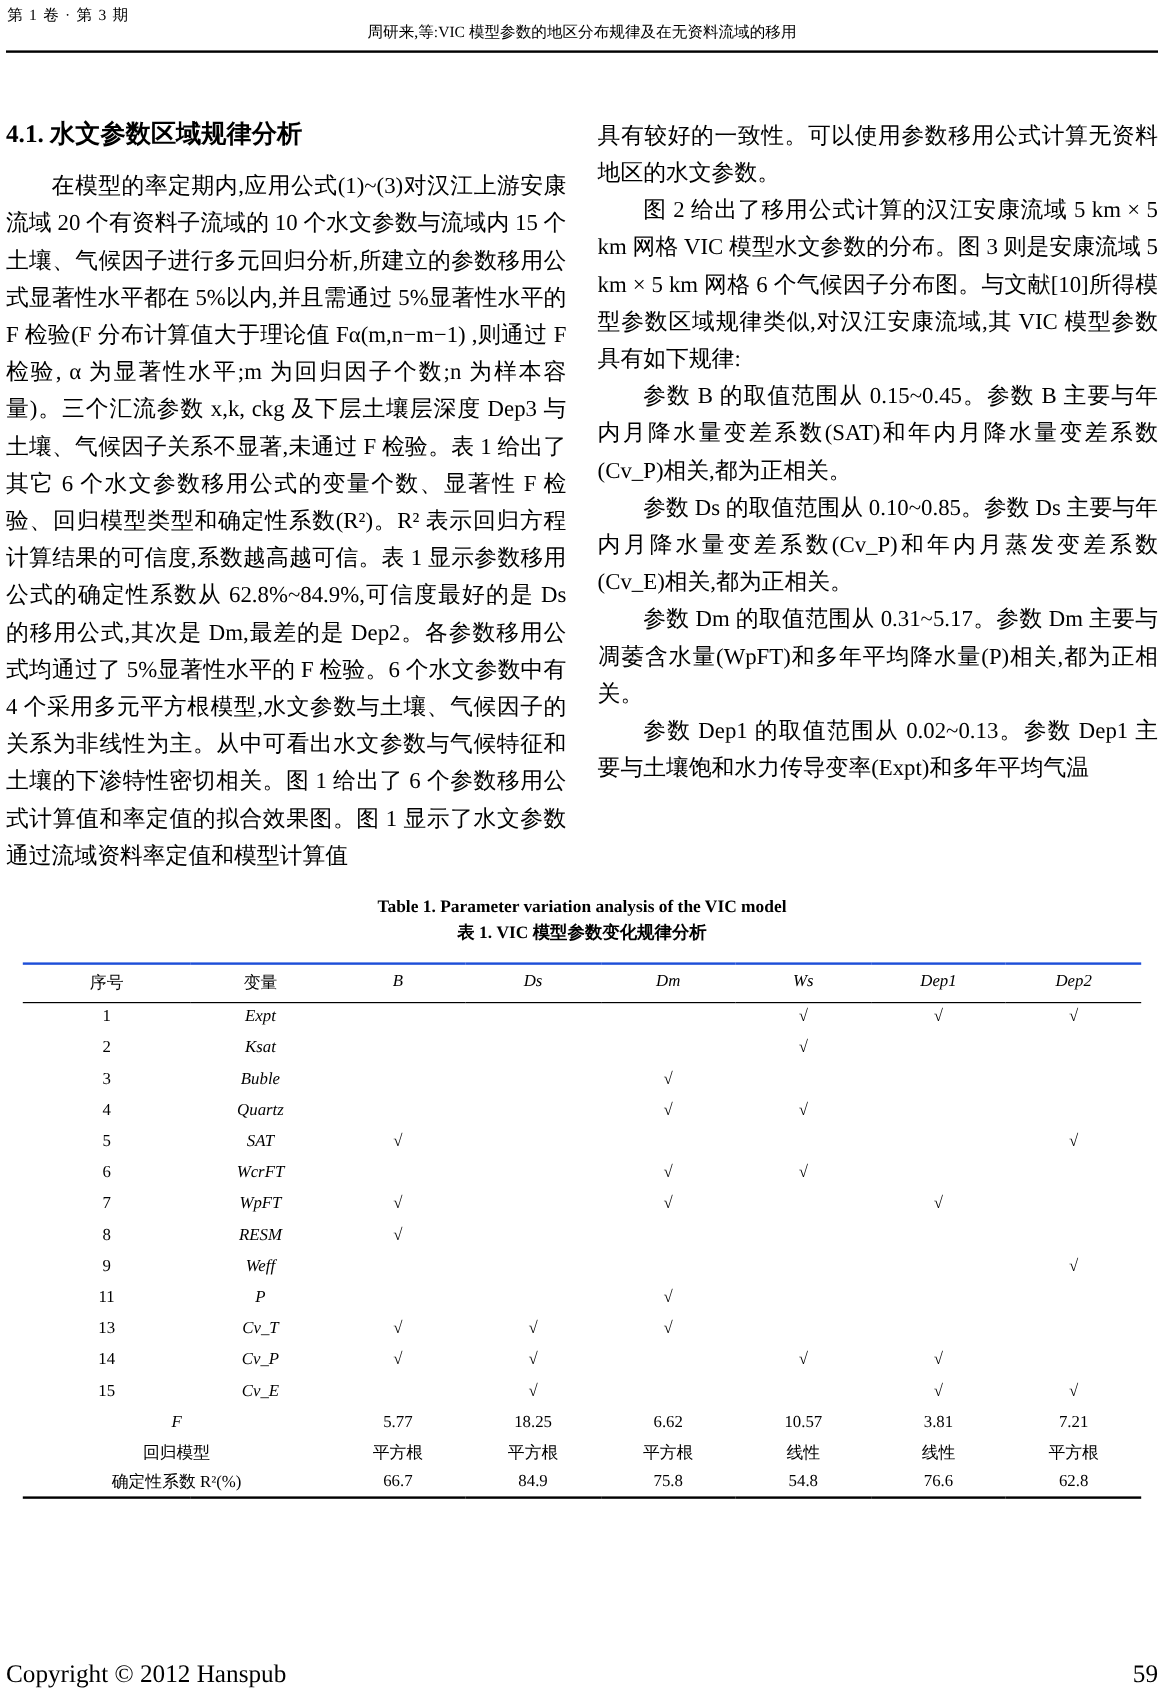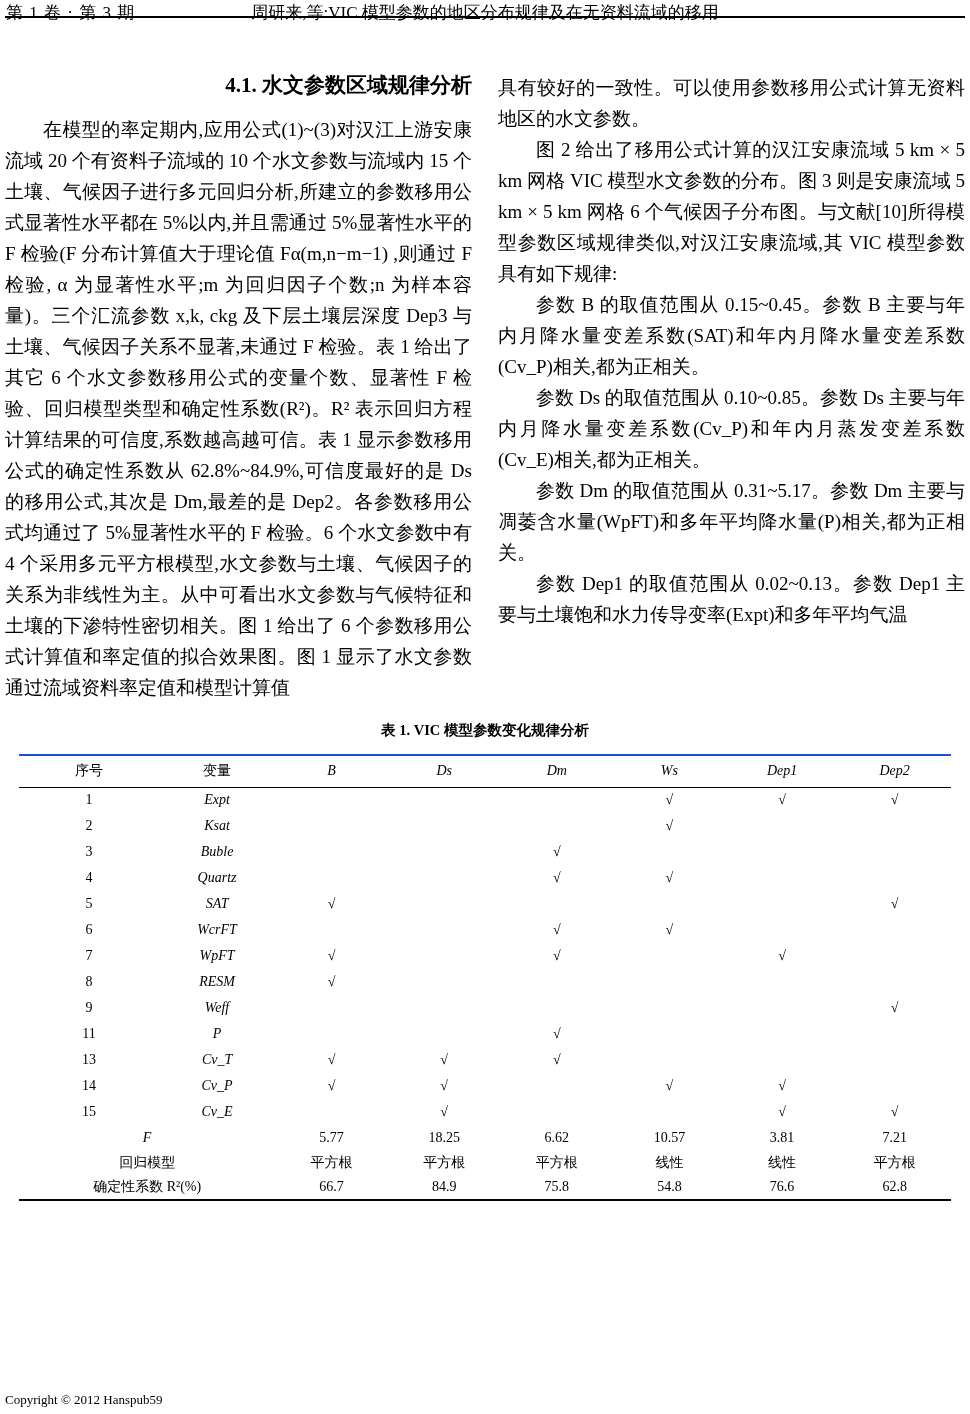--- a/index.html
+++ b/index.html
@@ -16,9 +16,9 @@
   
   .page-header {
     position: relative;
-    height: 18px;
+    height: 44px;
     border-bottom: 2px solid #000;
-    font-size: 17px;
+    font-size: 13px;
     line-height: 24px;
   }
   .issue { position: absolute; left: 1px; top: 1px; letter-spacing: 1px; }

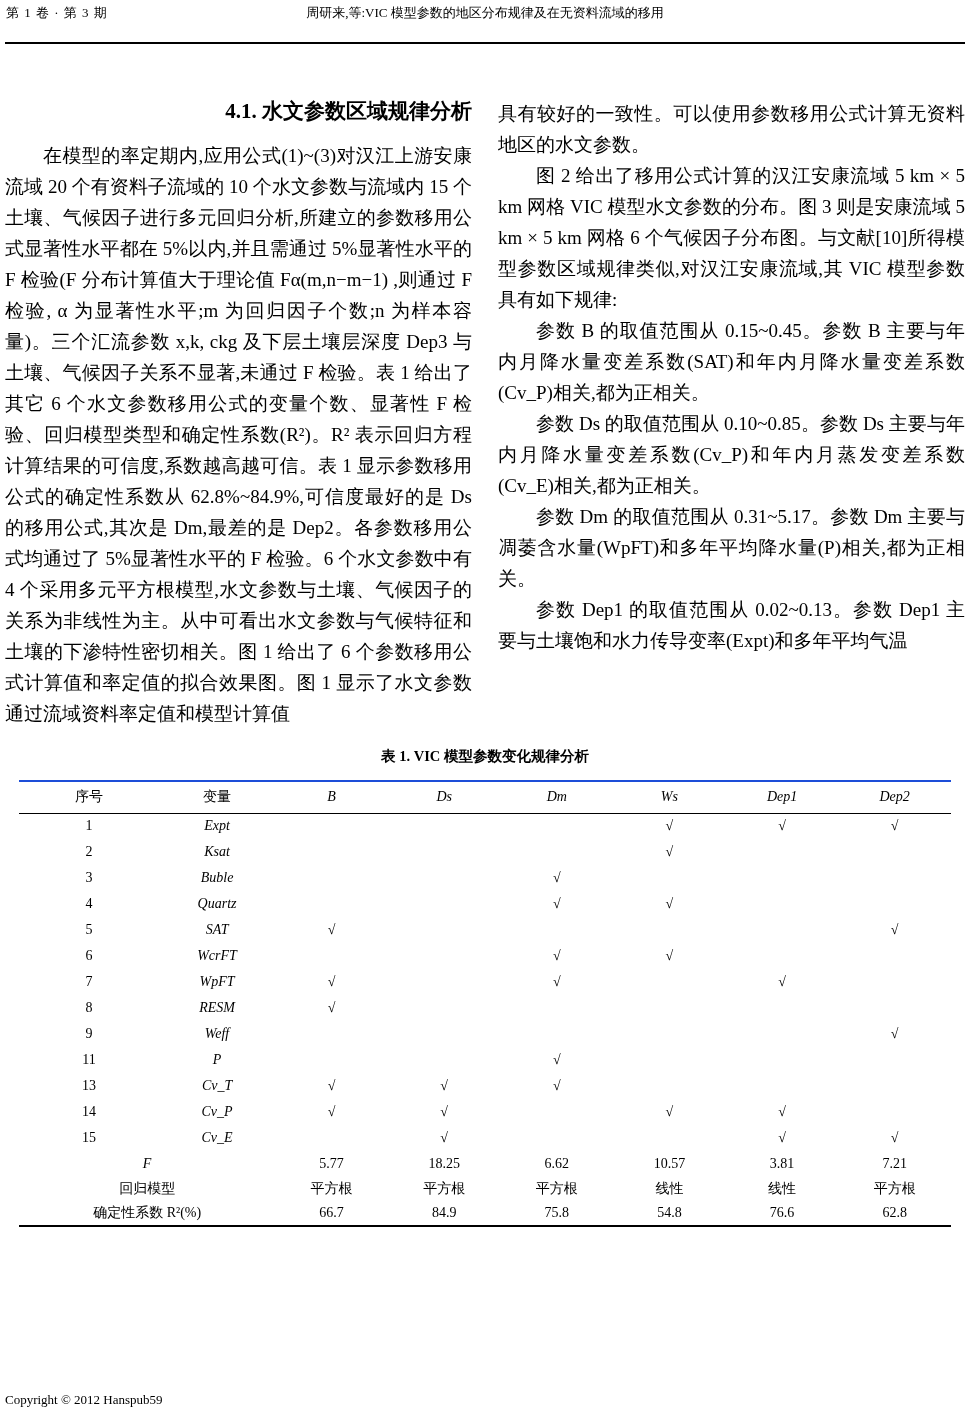--- a/index.html
+++ b/index.html
@@ -23,7 +23,7 @@
   }
   .issue { position: absolute; left: 1px; top: 1px; letter-spacing: 1px; }
   .running-title {
-    position: absolute; left: 0; right: 0; top: 1px;
+    position: absolute; left: 0; right: 0; top: 15px;
     text-align: center;
   }
 

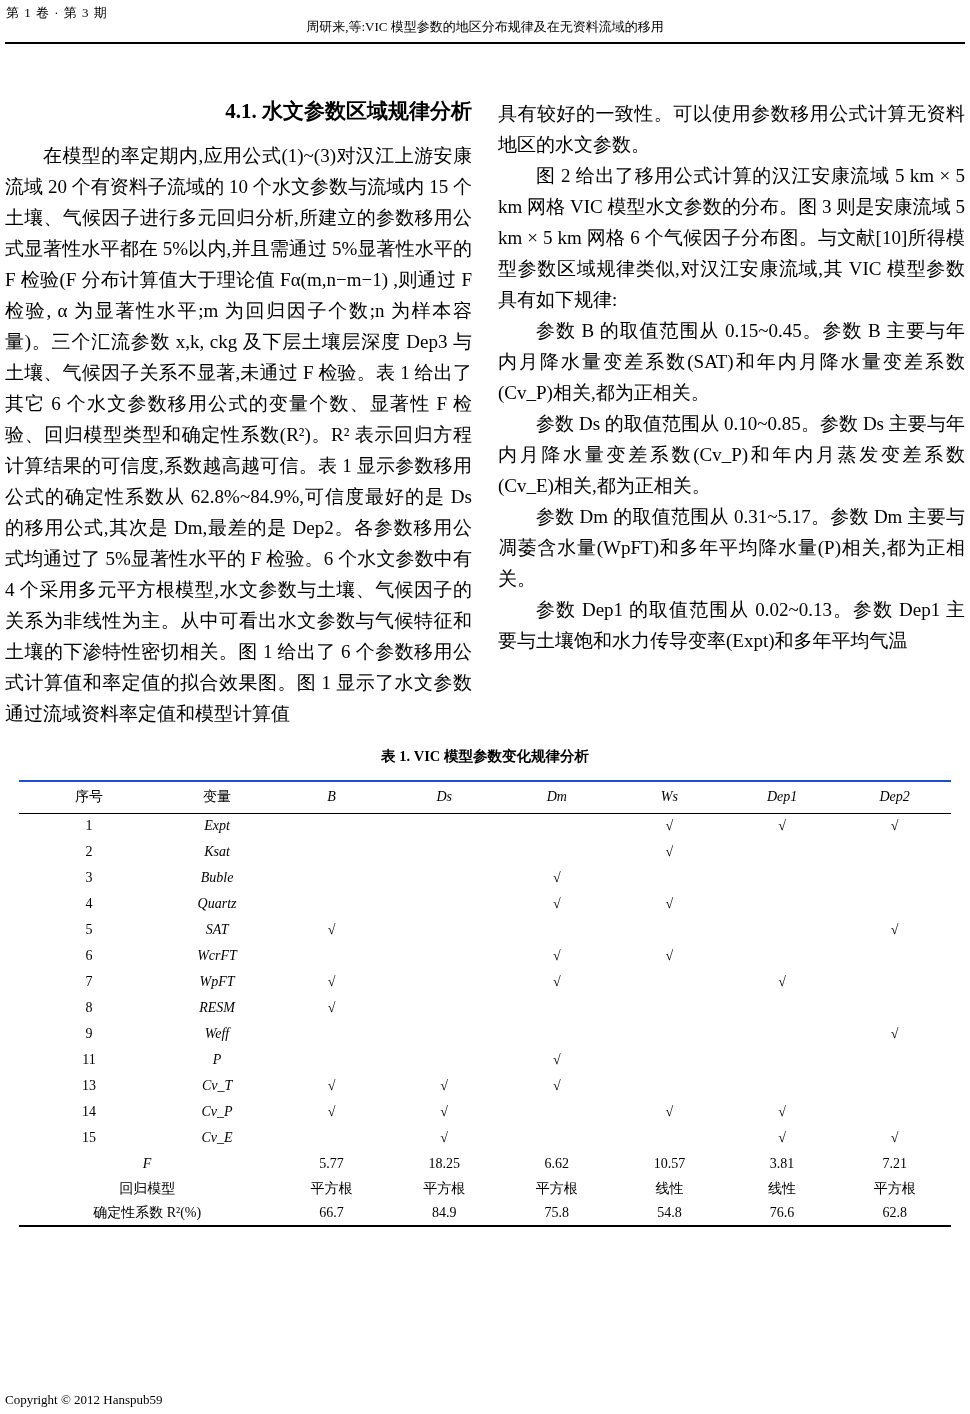--- a/index.html
+++ b/index.html
@@ -40,7 +40,6 @@
     line-height: 26px;
     margin-bottom: 16px;
     font-family: "Liberation Serif", "DejaVu Serif", serif;
-    text-align: right;
   }
   .col p {
     font-size: 19px;

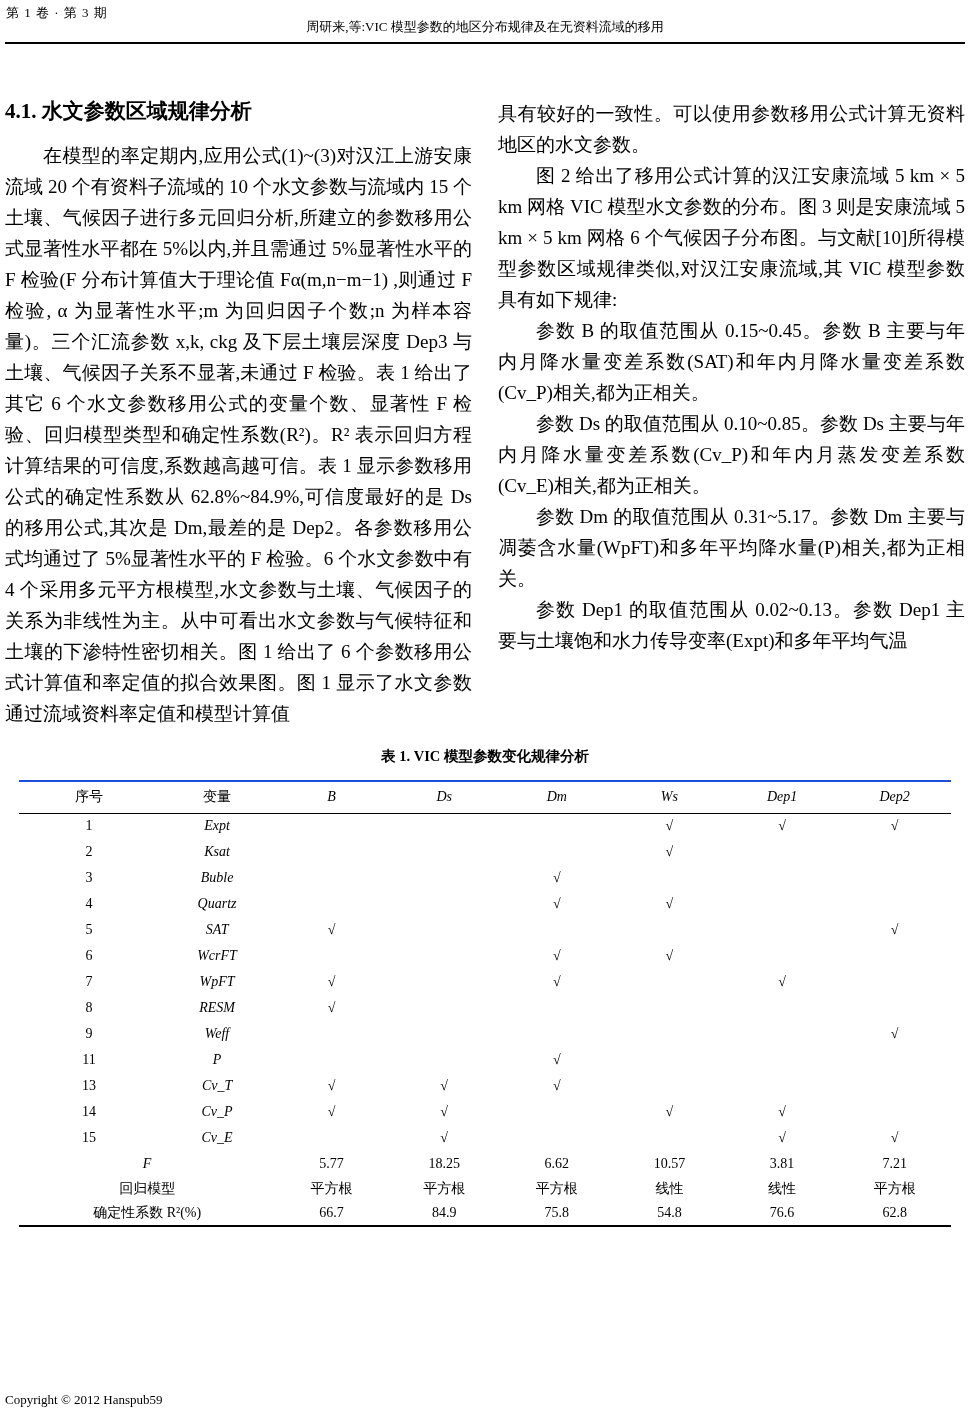--- a/index.html
+++ b/index.html
@@ -115,6 +115,7 @@
   </main>
 
   <section class="table-block">
+    <div class="caption">Table 1. Parameter variation analysis of the VIC model</div>
     <div class="caption">表 1. VIC 模型参数变化规律分析</div>
 
     <table class="param-table">

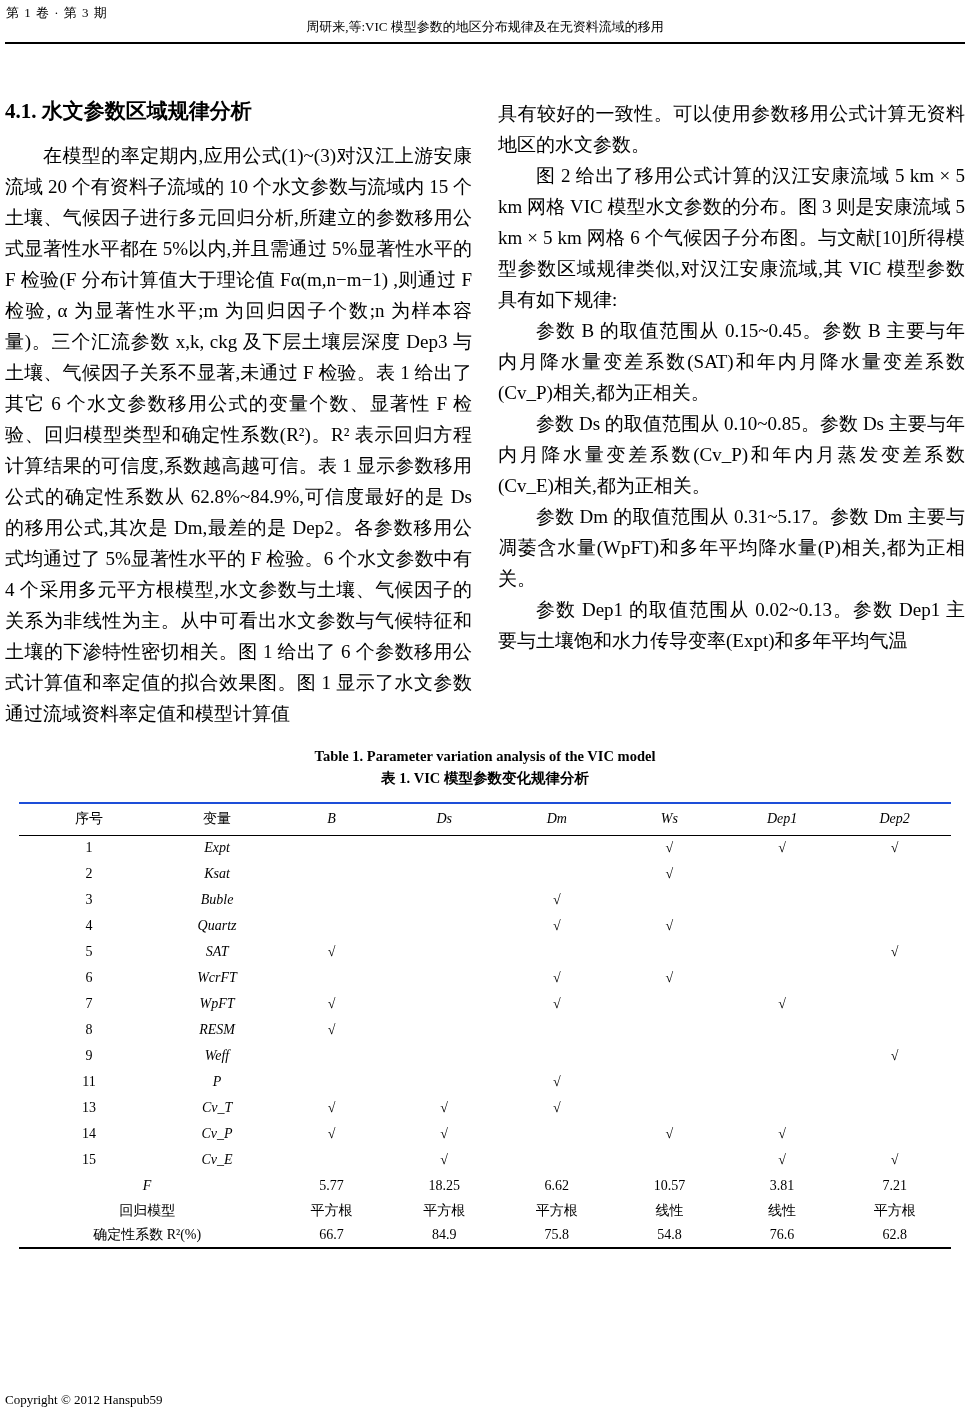--- a/index.html
+++ b/index.html
@@ -86,7 +86,8 @@
     position: absolute;
     left: 5px; right: 5px; bottom: 6px;
     display: flex;
-    font-size: 13px;
+    justify-content: space-between;
+    font-size: 21px;
   }
 </style>
 </head>

